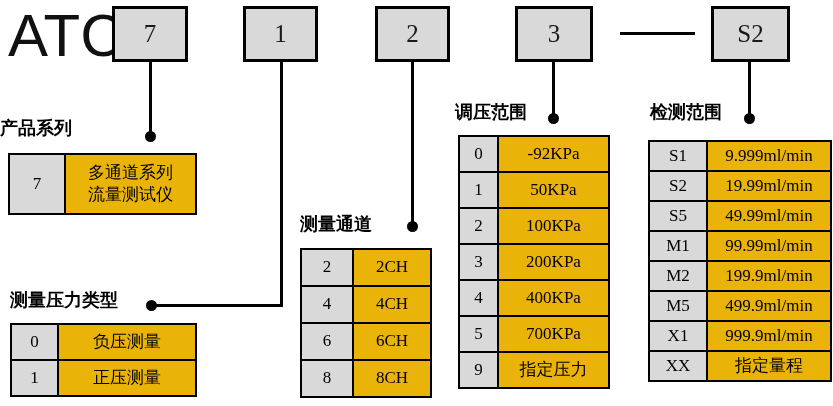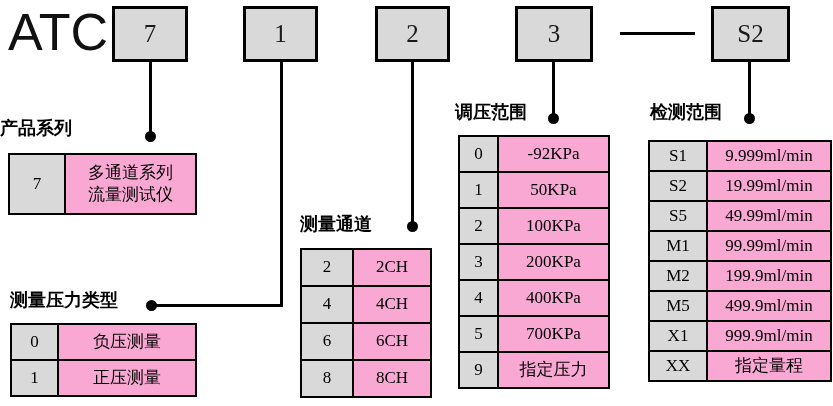--- a/index.html
+++ b/index.html
@@ -14,7 +14,7 @@
   .brand{
     position:absolute;left:8px;top:6px;
     font-family:"Liberation Sans","DejaVu Sans",sans-serif;
-    font-size:52px;line-height:1;font-weight:400;color:#111;
+    font-size:60px;line-height:1;font-weight:400;color:#111;
     letter-spacing:0px;
   }
   .code-box{

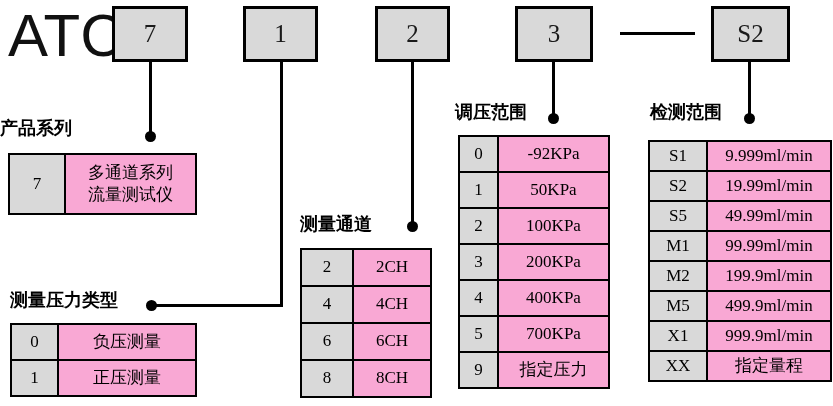--- a/index.html
+++ b/index.html
@@ -50,7 +50,7 @@
     overflow:hidden;
   }
   table.code-table td.key{background:#d9d9d9;}
-  table.code-table td.val{background:#f9a8d4;white-space:pre-line;}
+  table.code-table td.val{background:#eab308;white-space:pre-line;}
   
   .t1{left:8px;  top:153px;width:189px;}  .t1 td{height:58px;} .t1 td.key{width:50px;}
   .t2{left:10px; top:323px;width:187px;}  .t2 td{height:34px;} .t2 td.key{width:41px;}

